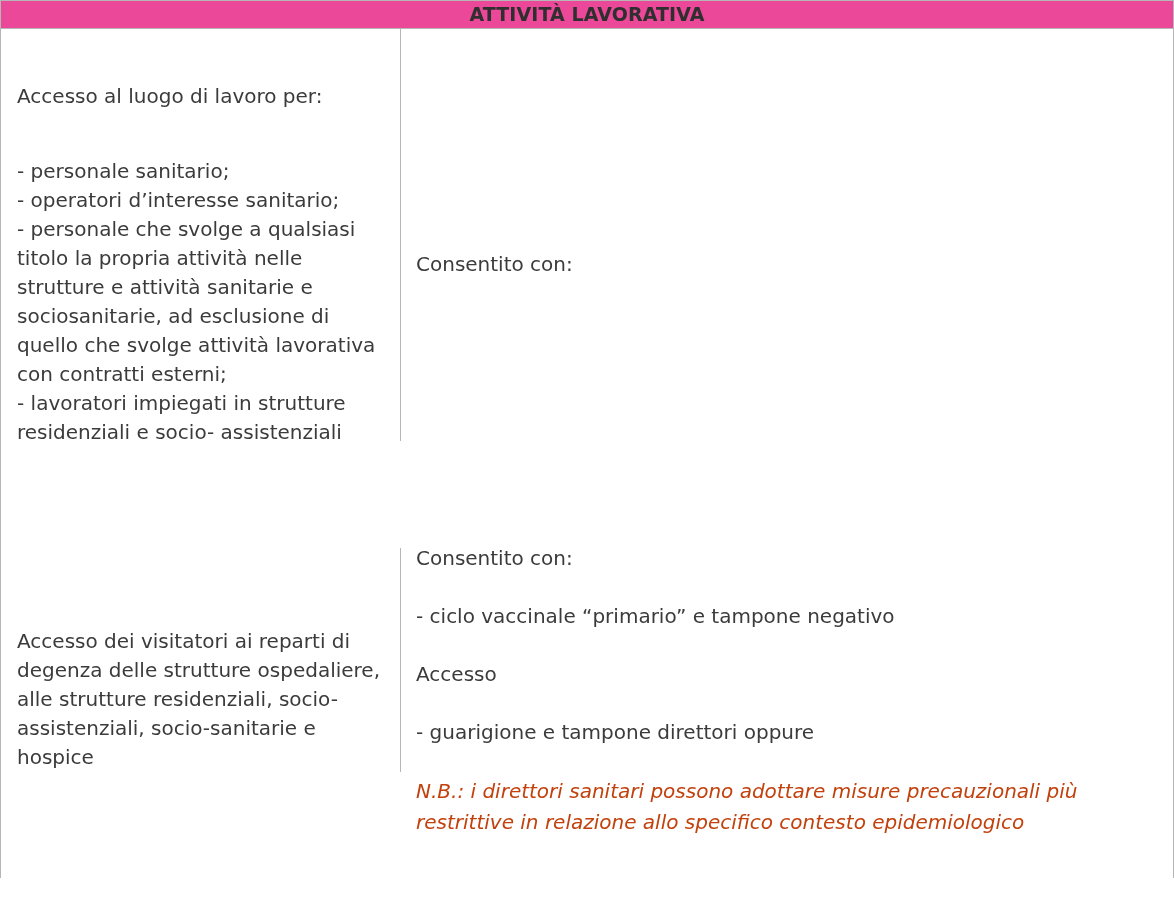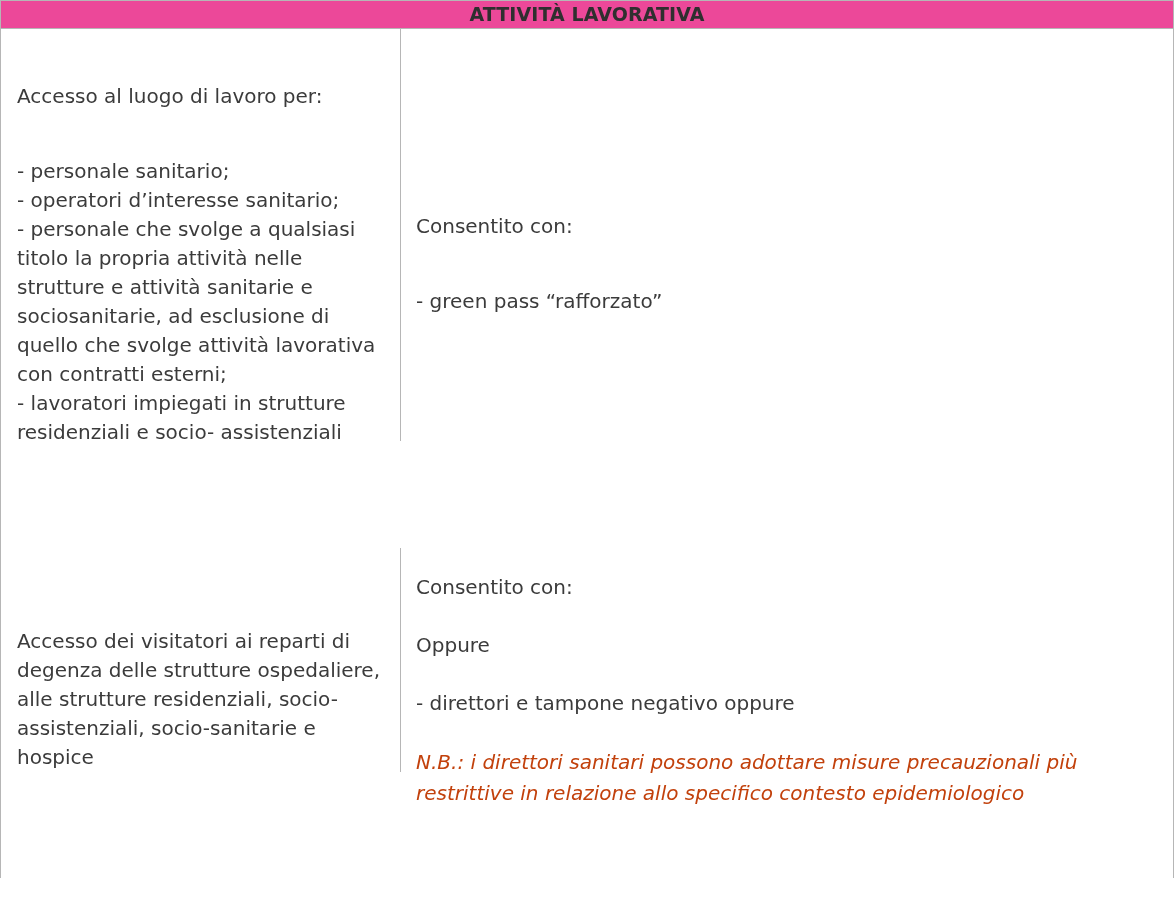--- a/index.html
+++ b/index.html
@@ -121,7 +121,6 @@
     </div>
     <div class="cell-right pad-1r">
       <p class="txt">Consentito con:</p>
-      <p class="txt">- green pass “rafforzato”</p>
     </div>
   </div>
 

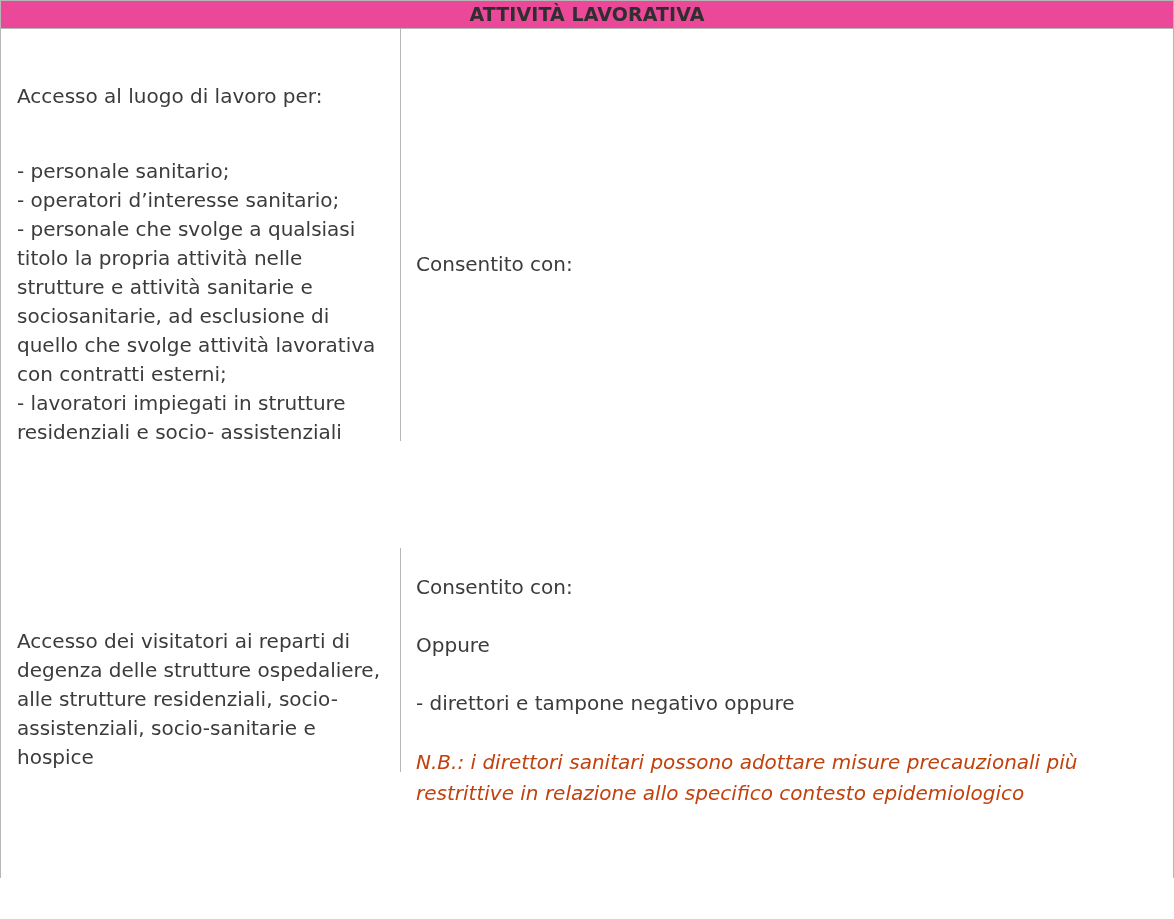--- a/index.html
+++ b/index.html
@@ -131,6 +131,7 @@
     </div>
     <div class="cell-right pad-2r">
       <p class="lines">Consentito con:</p>
+      <p class="lines gap">- ciclo vaccinale “primario” e tampone negativo</p>
       <p class="lines gap">Oppure</p>
       <p class="lines gap">- direttori e tampone negativo oppure</p>
       <p class="note">N.B.: i direttori sanitari possono adottare misure precauzionali più restrittive in relazione allo specifico contesto epidemiologico</p>

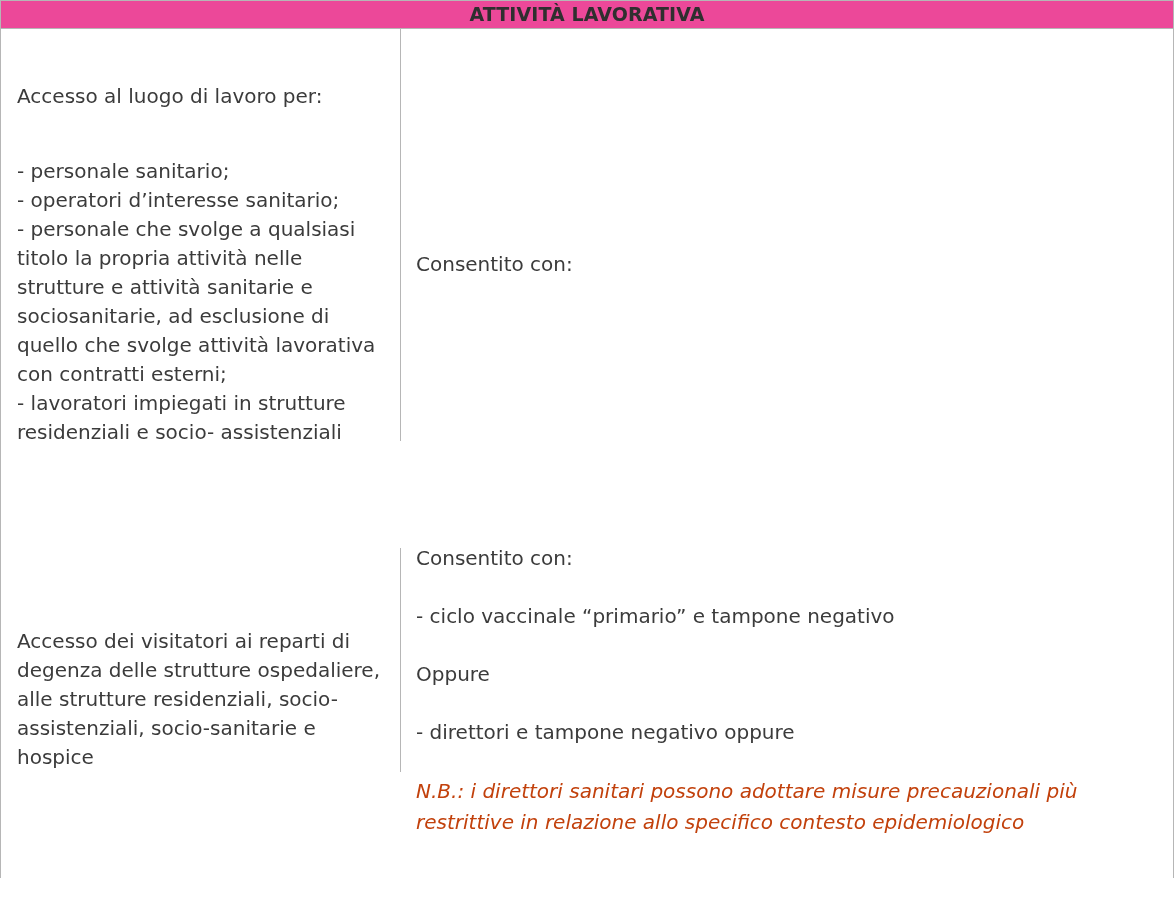--- a/index.html
+++ b/index.html
@@ -132,7 +132,7 @@
     <div class="cell-right pad-2r">
       <p class="lines">Consentito con:</p>
       <p class="lines gap">- ciclo vaccinale “primario” e tampone negativo</p>
-      <p class="lines gap">Oppure</p>
+      <p class="lines gap">Accesso</p>
       <p class="lines gap">- direttori e tampone negativo oppure</p>
       <p class="note">N.B.: i direttori sanitari possono adottare misure precauzionali più restrittive in relazione allo specifico contesto epidemiologico</p>
     </div>

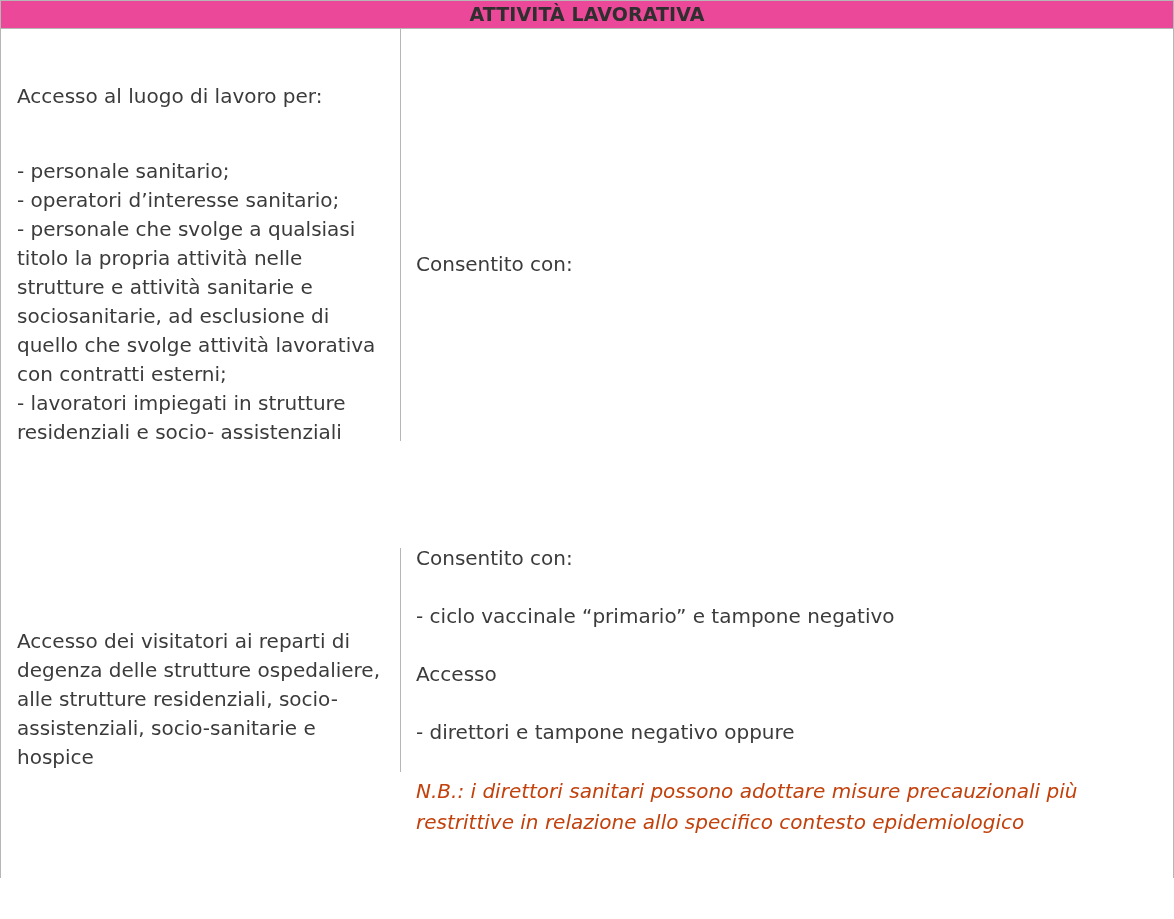--- a/index.html
+++ b/index.html
@@ -133,7 +133,7 @@
       <p class="lines">Consentito con:</p>
       <p class="lines gap">- ciclo vaccinale “primario” e tampone negativo</p>
       <p class="lines gap">Accesso</p>
-      <p class="lines gap">- direttori e tampone negativo oppure</p>
+      <p class="lines gap">- guarigione e tampone direttori oppure</p>
       <p class="note">N.B.: i direttori sanitari possono adottare misure precauzionali più restrittive in relazione allo specifico contesto epidemiologico</p>
     </div>
   </div>

